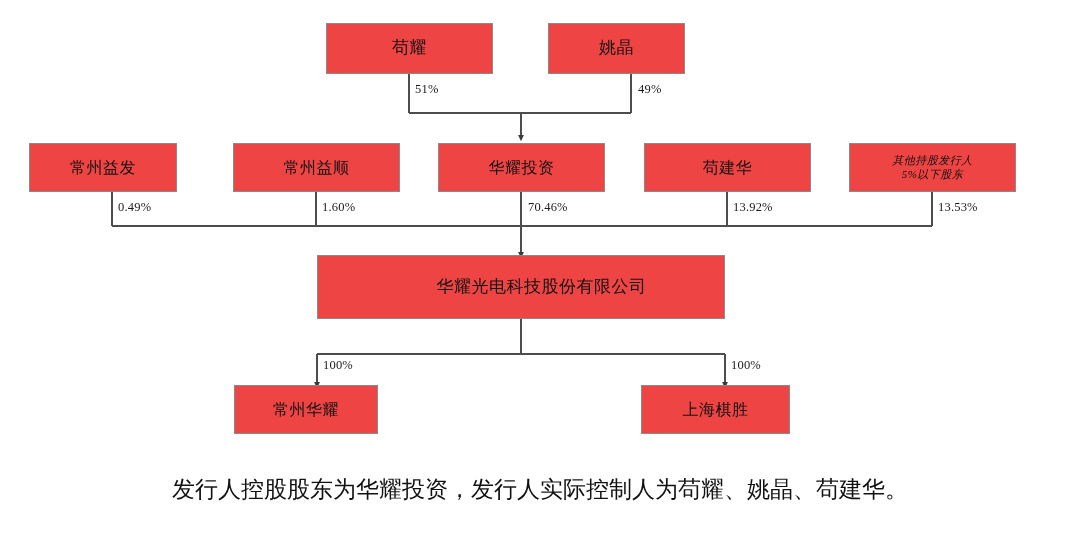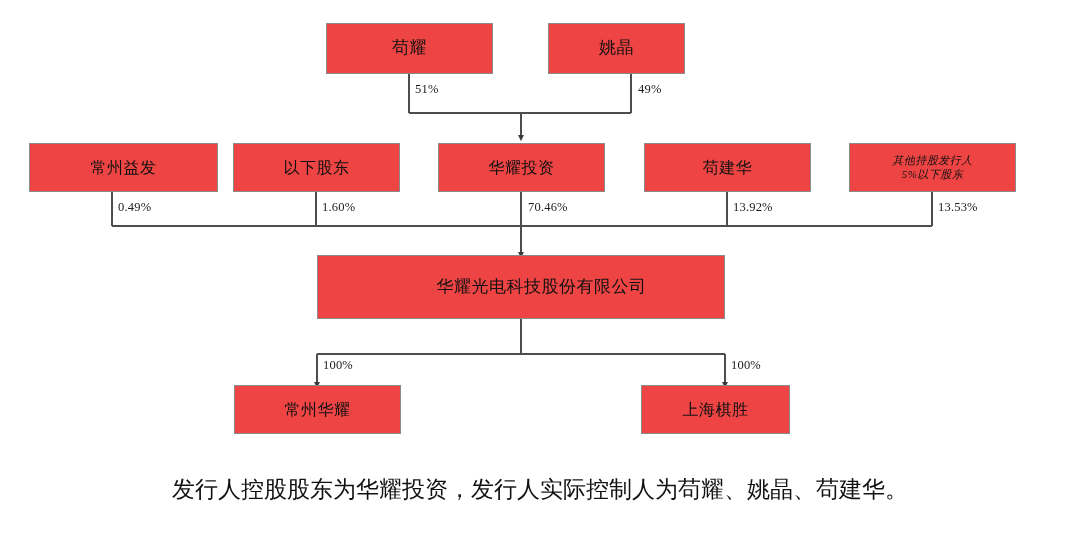--- a/index.html
+++ b/index.html
@@ -110,7 +110,7 @@
 
   <div class="pct-label" style="left:638px; top:82px;">49%</div>
 
-  <div class="node-box" style="left:29px; top:143px; width:189px; height:49px; font-size:16px;">
+  <div class="node-box" style="left:29px; top:143px; width:148px; height:49px; font-size:16px;">
     <span class="node-label">常州益发</span>
   </div>
 

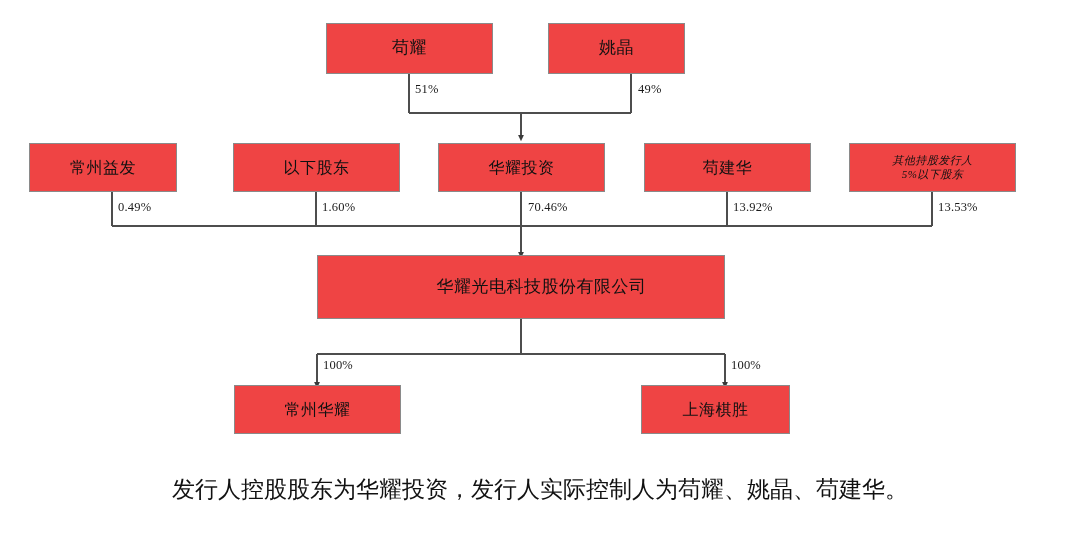--- a/index.html
+++ b/index.html
@@ -115,7 +115,7 @@
   </div>
 
   <div class="node-box" style="left:233px; top:143px; width:167px; height:49px; font-size:16px;">
-    <span class="node-label">以下股东</span>
+    <span class="node-label">常州益顺</span>
   </div>
 
   <div class="node-box" style="left:438px; top:143px; width:167px; height:49px; font-size:16px;">

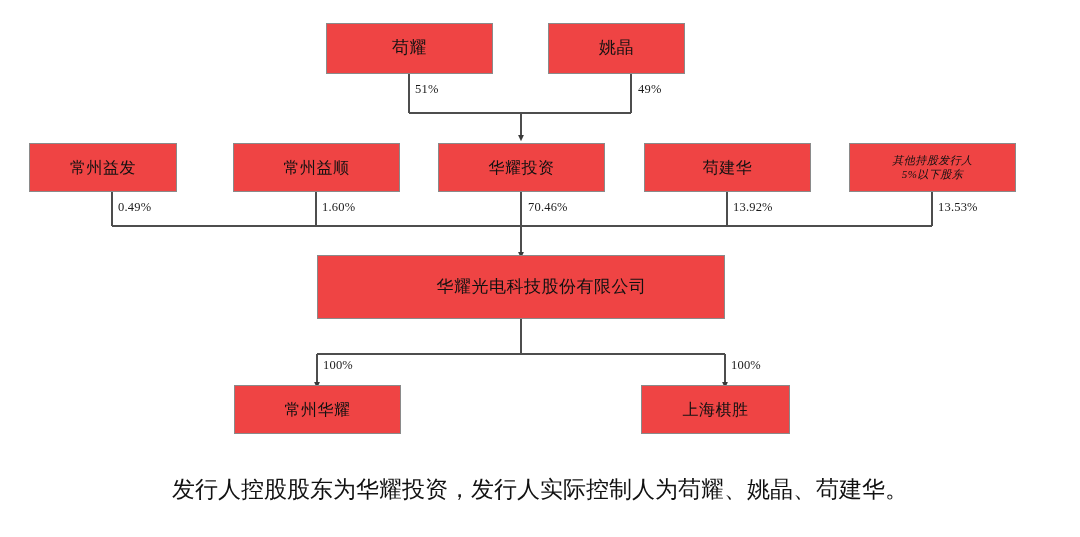--- a/index.html
+++ b/index.html
@@ -149,7 +149,7 @@
 
   <div class="pct-label" style="left:731px; top:358px;">100%</div>
 
-  <div class="node-box" style="left:234px; top:385px; width:167px; height:49px; font-size:16px;">
+  <div class="node-box" style="left:234px; top:385px; width:144px; height:49px; font-size:16px;">
     <span class="node-label">常州华耀</span>
   </div>
 

